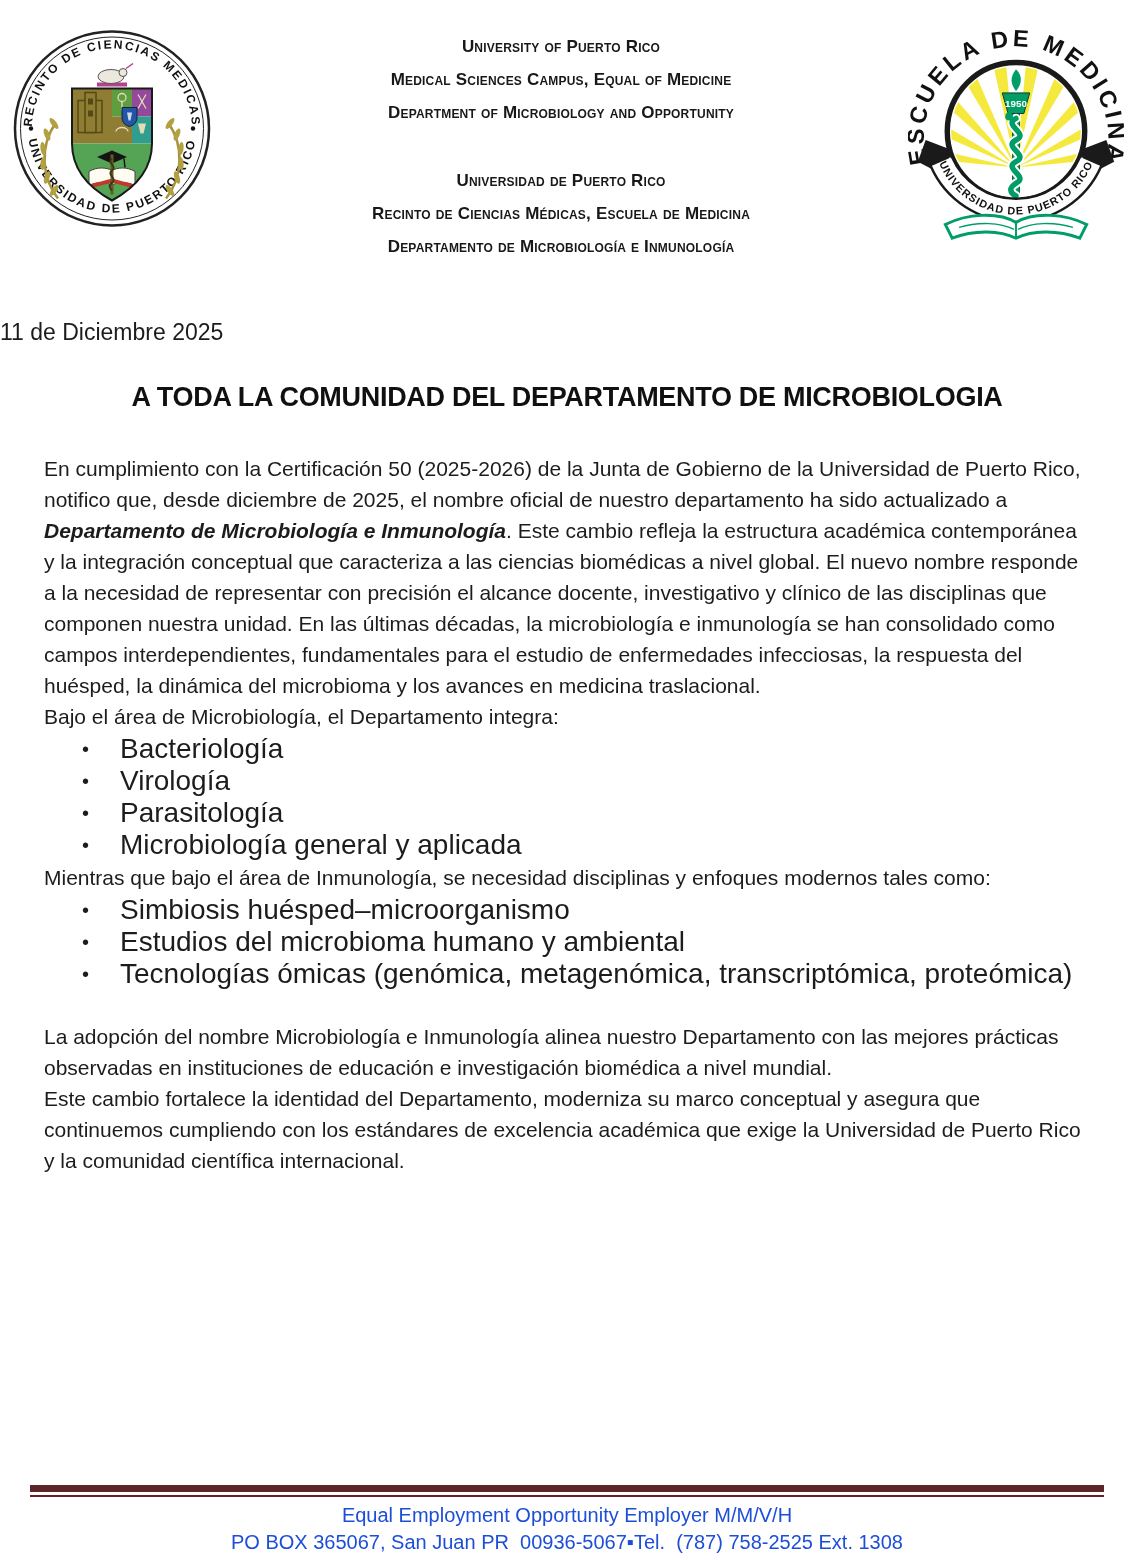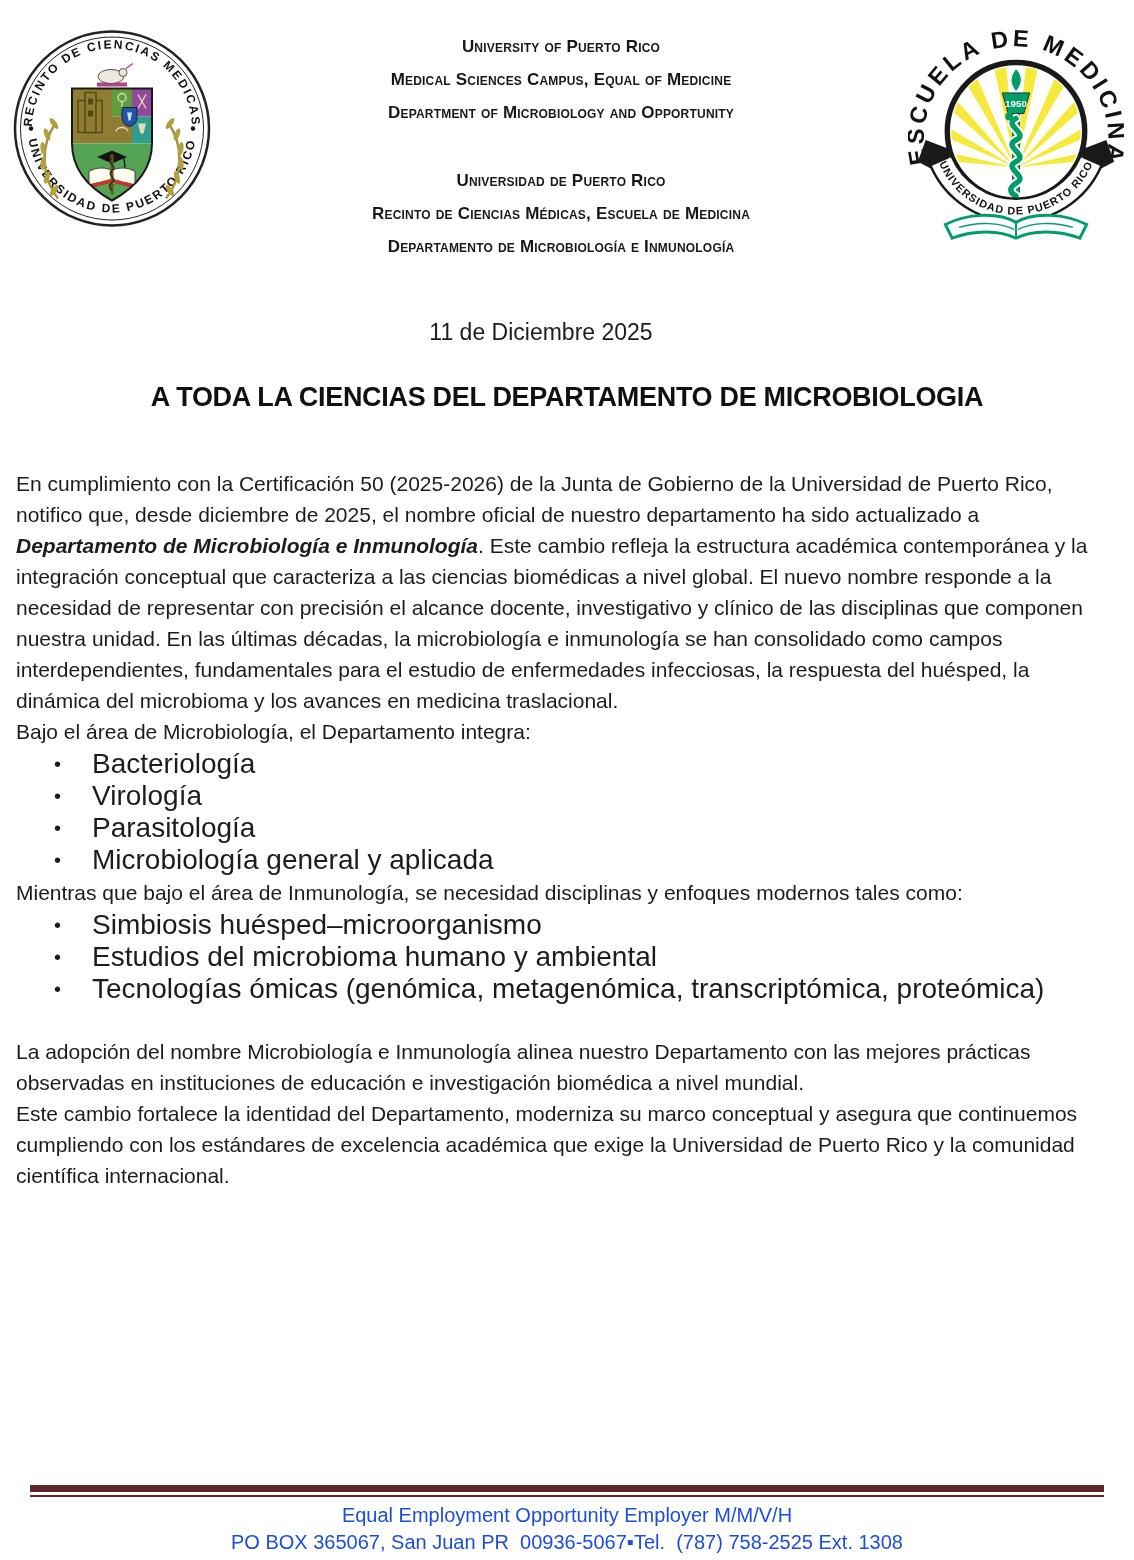--- a/index.html
+++ b/index.html
@@ -30,7 +30,7 @@
   .date-line{
     margin-top:56px;
     padding-right:52px;
-    text-align:center;
+    text-align:left;
     font-size:23px;
     color:#1c1c1c;
   }

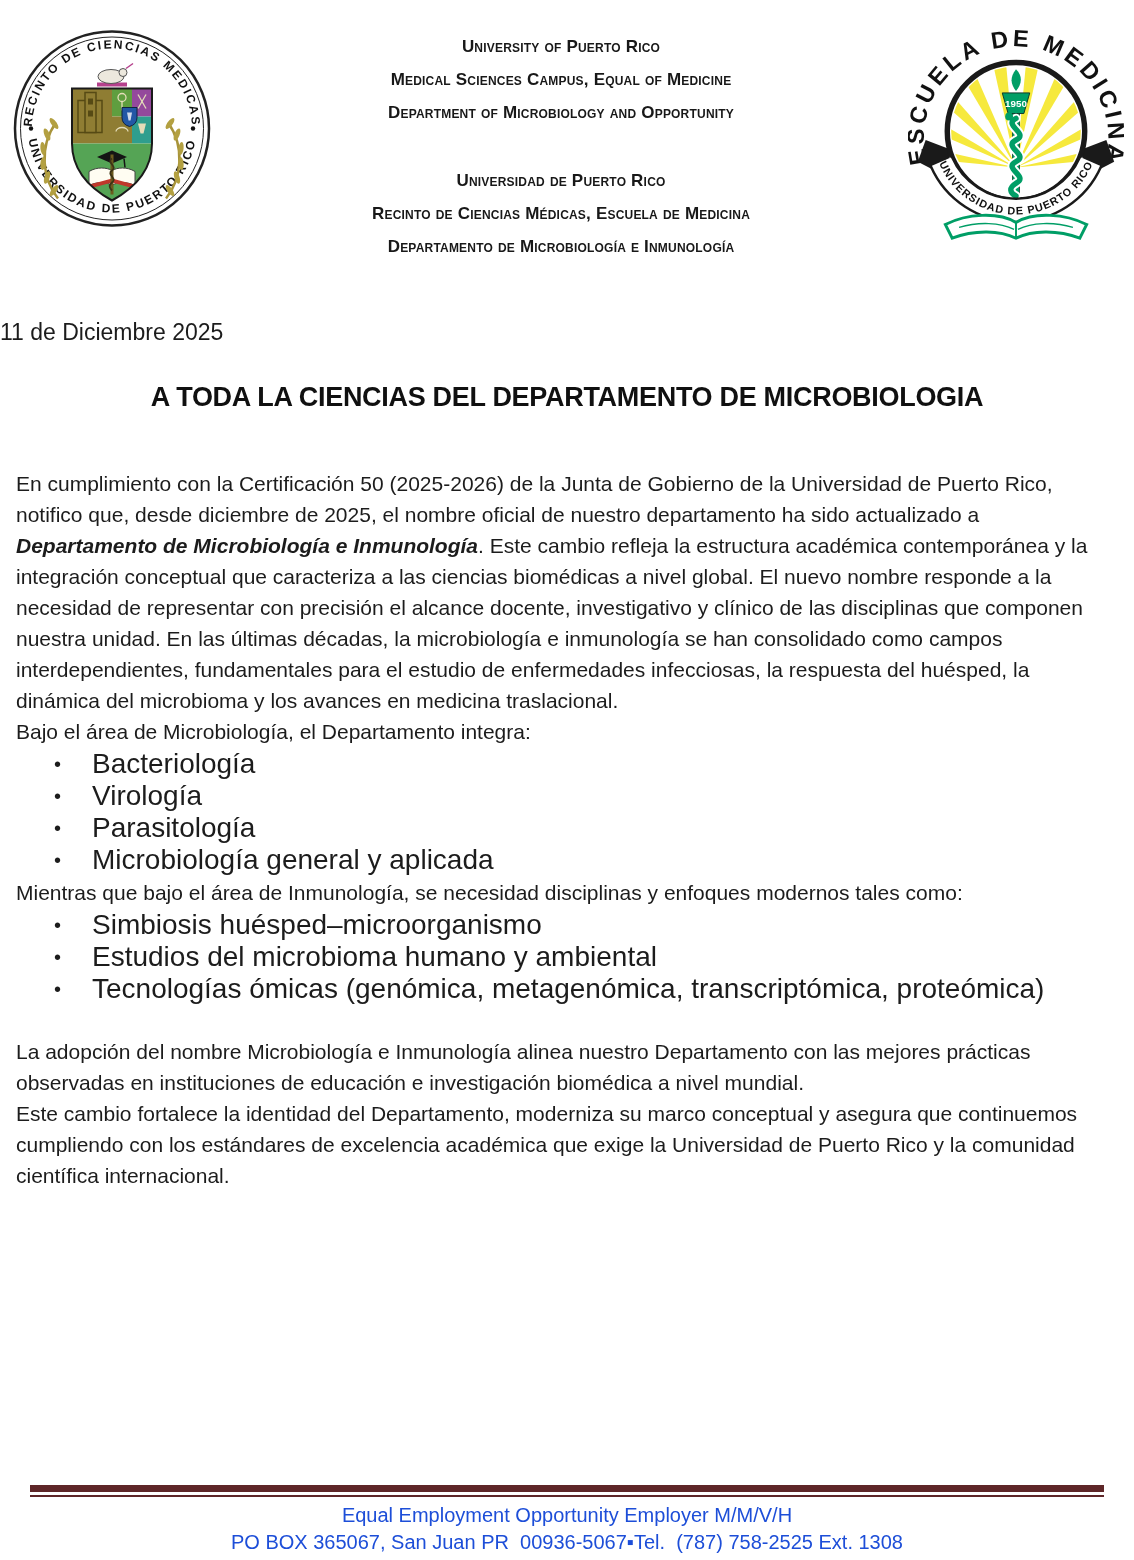--- a/index.html
+++ b/index.html
@@ -224,7 +224,7 @@
   </div>
 
   <div class="date-line">11 de Diciembre 2025</div>
-  <div class="doc-title">A TODA LA CIENCIAS DEL DEPARTAMENTO DE MICROBIOLOGIA</div>
+  <div class="doc-title">A TODA LA COMUNIDAD DEL DEPARTAMENTO DE MICROBIOLOGIA</div>
 
   <div class="content body-text">
     <p><span>En cumplimiento con la Certificación 50 (2025-2026) de la Junta de Gobierno de la Universidad de Puerto Rico, notifico que, desde diciembre de 2025, el nombre oficial de nuestro departamento ha sido actualizado a </span><span style="font-weight: 700; font-style: italic;">Departamento de Microbiología e Inmunología</span><span>. Este cambio refleja la estructura académica contemporánea y la integración conceptual que caracteriza a las ciencias biomédicas a nivel global. El nuevo nombre responde a la necesidad de representar con precisión el alcance docente, investigativo y clínico de las disciplinas que componen nuestra unidad. En las últimas décadas, la microbiología e inmunología se han consolidado como campos interdependientes, fundamentales para el estudio de enfermedades infecciosas, la respuesta del huésped, la dinámica del microbioma y los avances en medicina traslacional.</span></p>

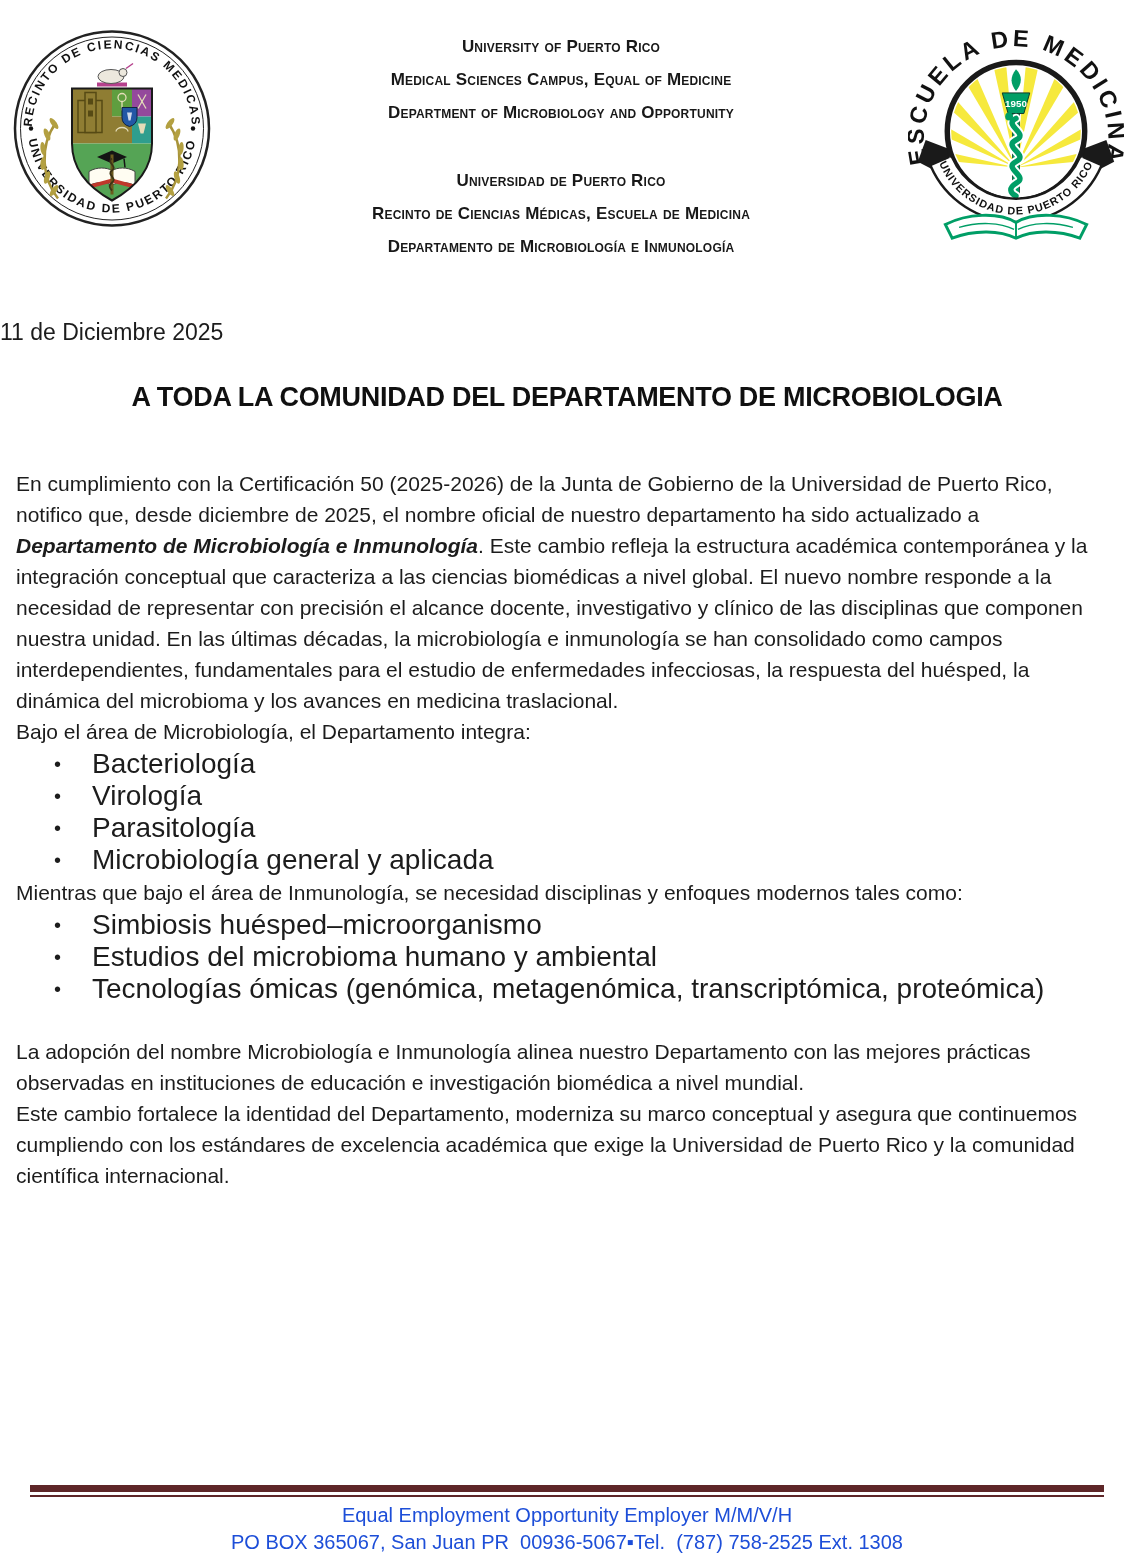--- a/index.html
+++ b/index.html
@@ -43,7 +43,7 @@
     color:#101010;
   }
   
-  .content{padding:0 16px;margin-top:55px;}
+  .content{padding:0 44px;margin-top:40px;}
   .body-text{font-size:21px;line-height:31px;}
   .body-text p{margin:0;}
   ul.bullets{list-style:none;margin:1px 0 1px 36px;padding:0;}

